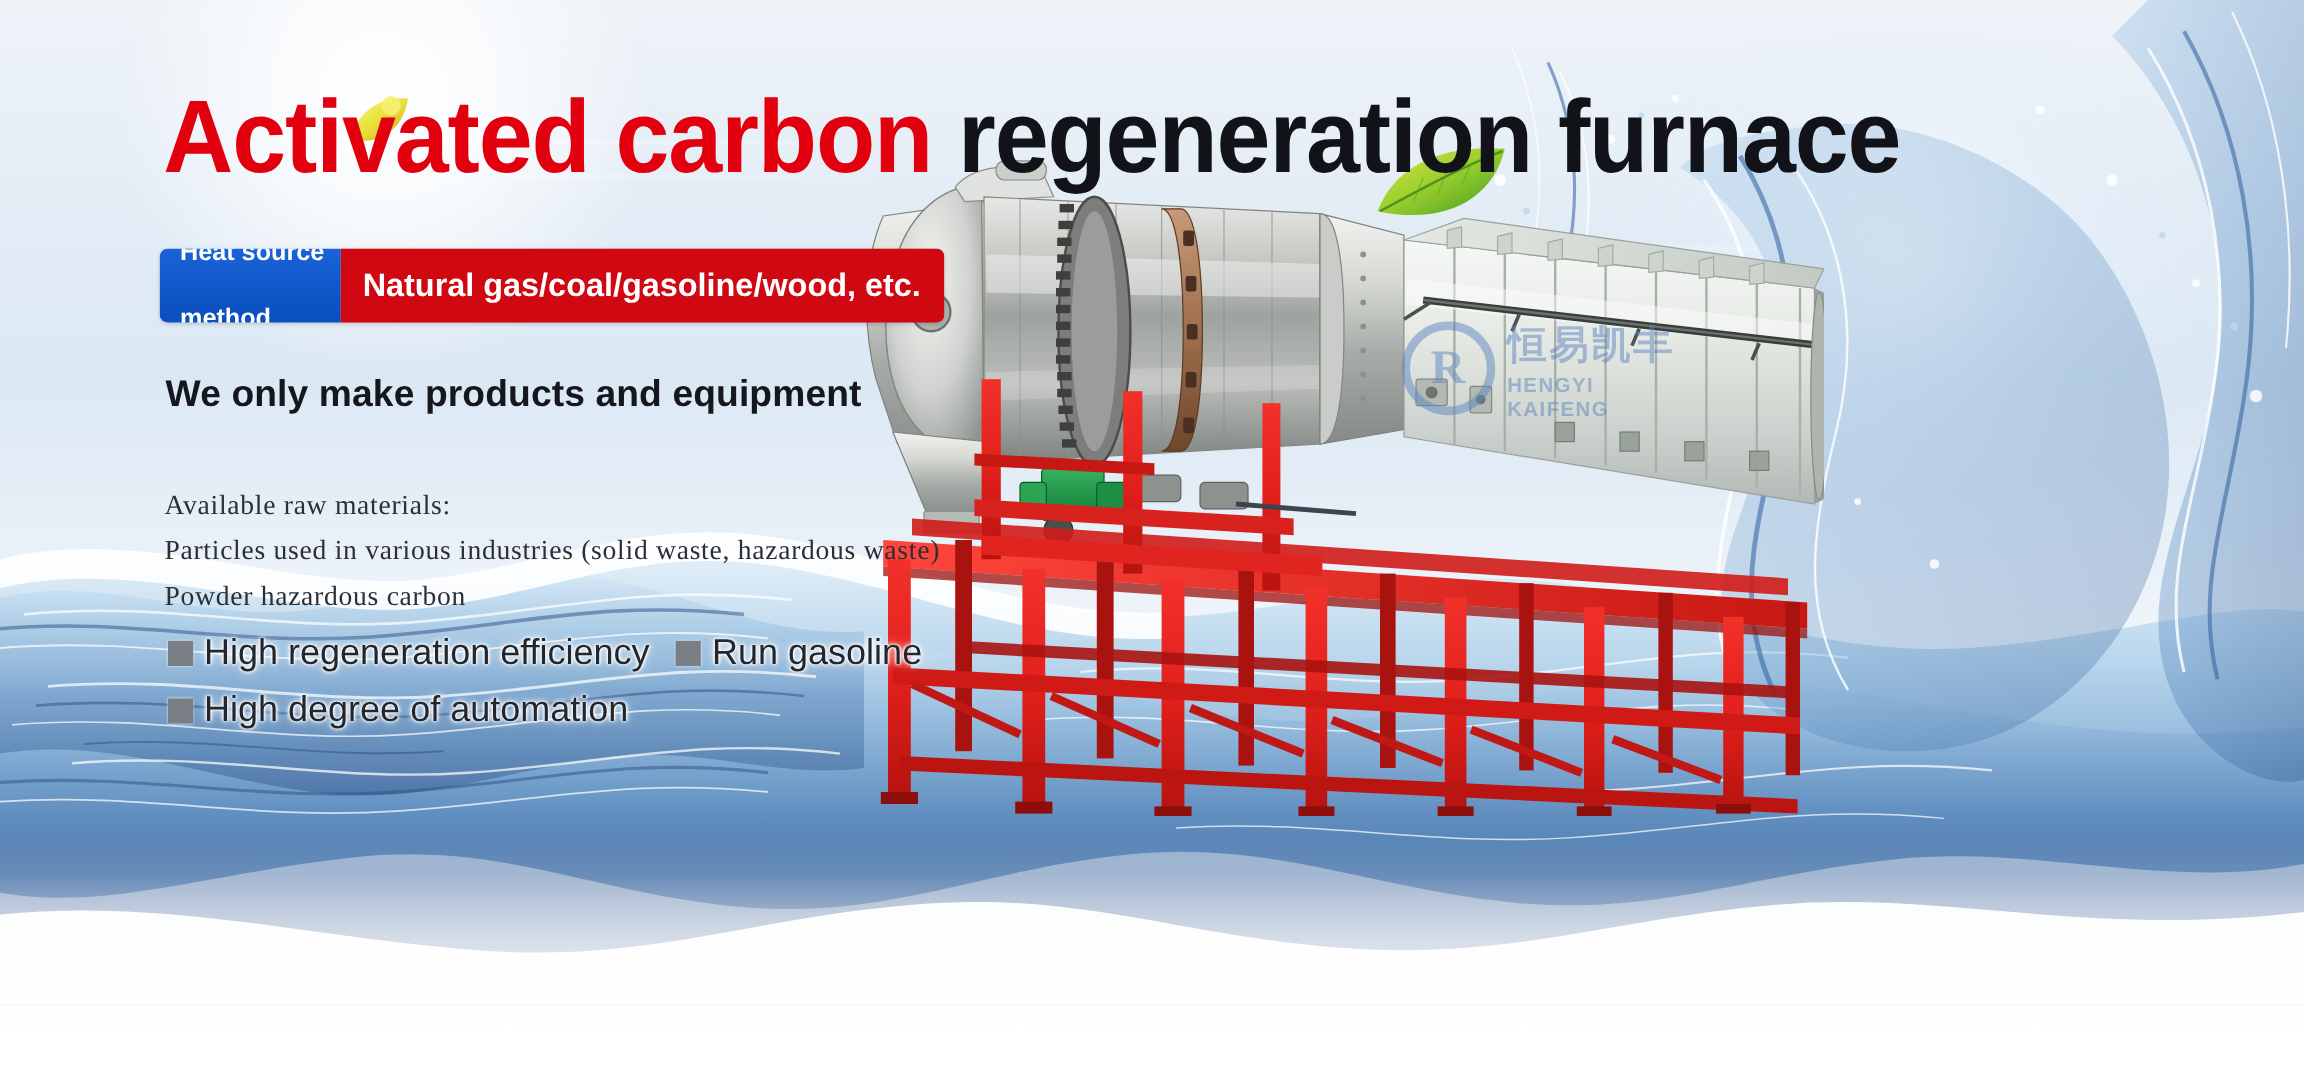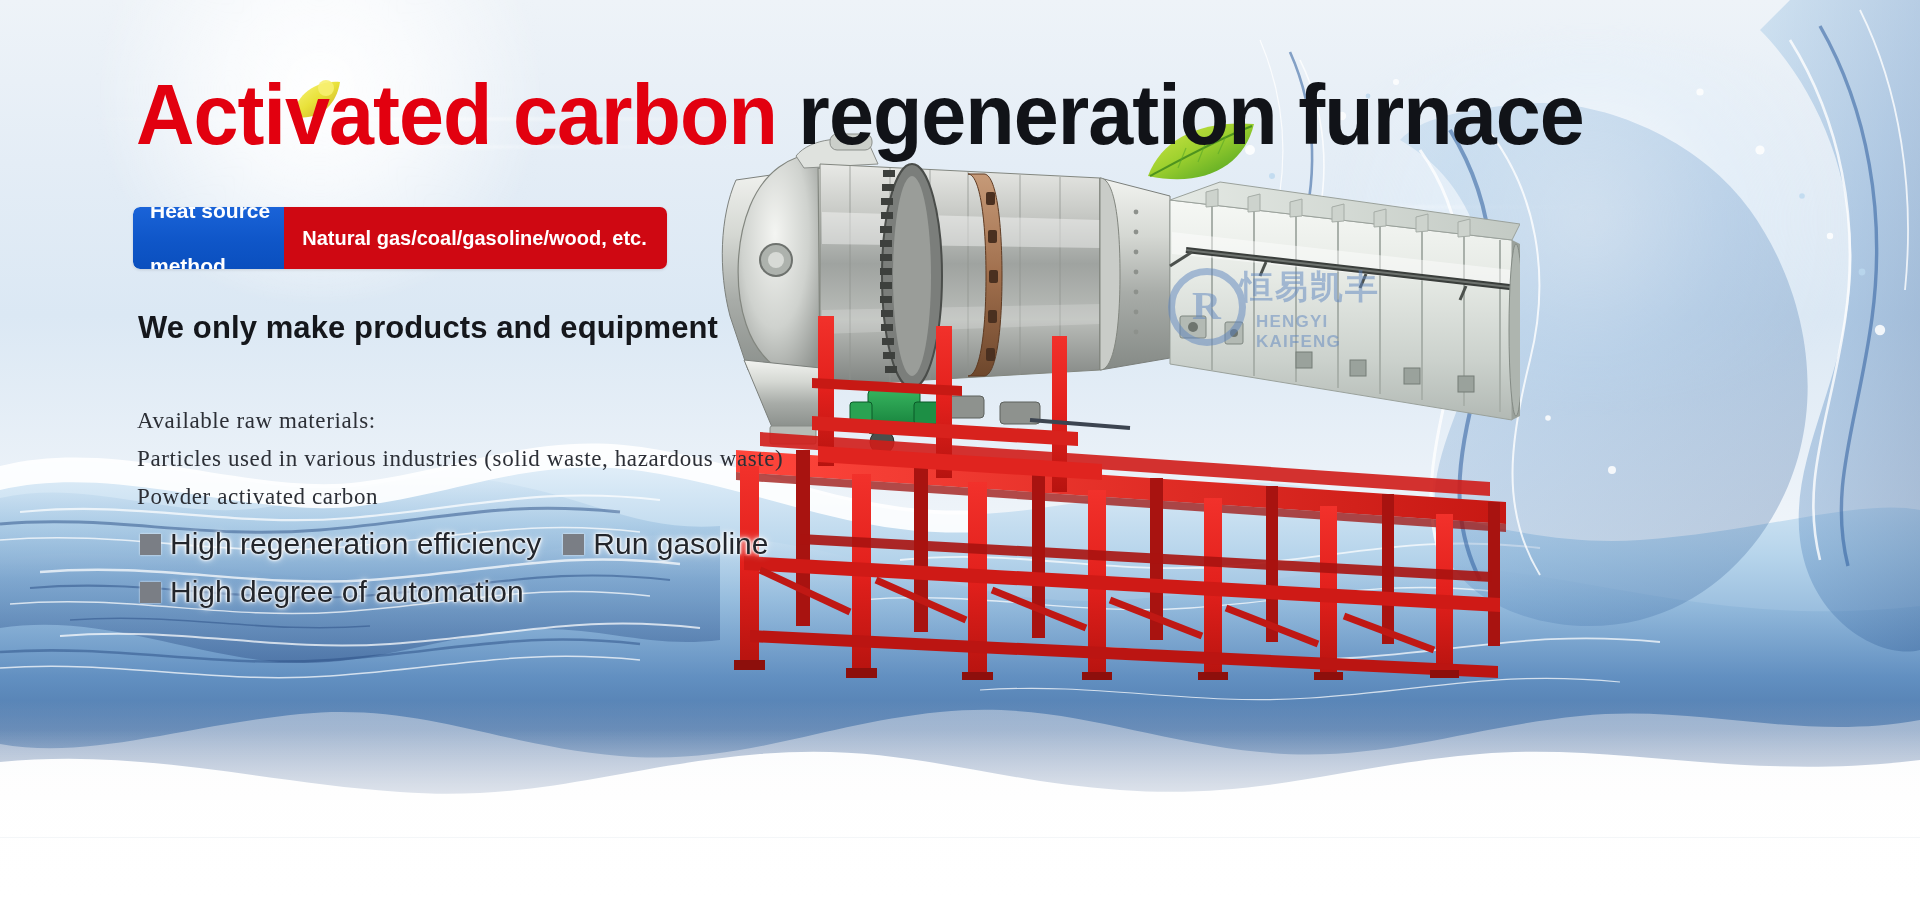--- a/index.html
+++ b/index.html
@@ -120,7 +120,7 @@
   .badge-right {
     background:#cf0812;
     color:#fff;
-    font-size:20px; font-weight:700;
+    font-size:27px; font-weight:700;
     display:flex; align-items:center;
     padding:0 20px 0 18px;
     white-space:nowrap;

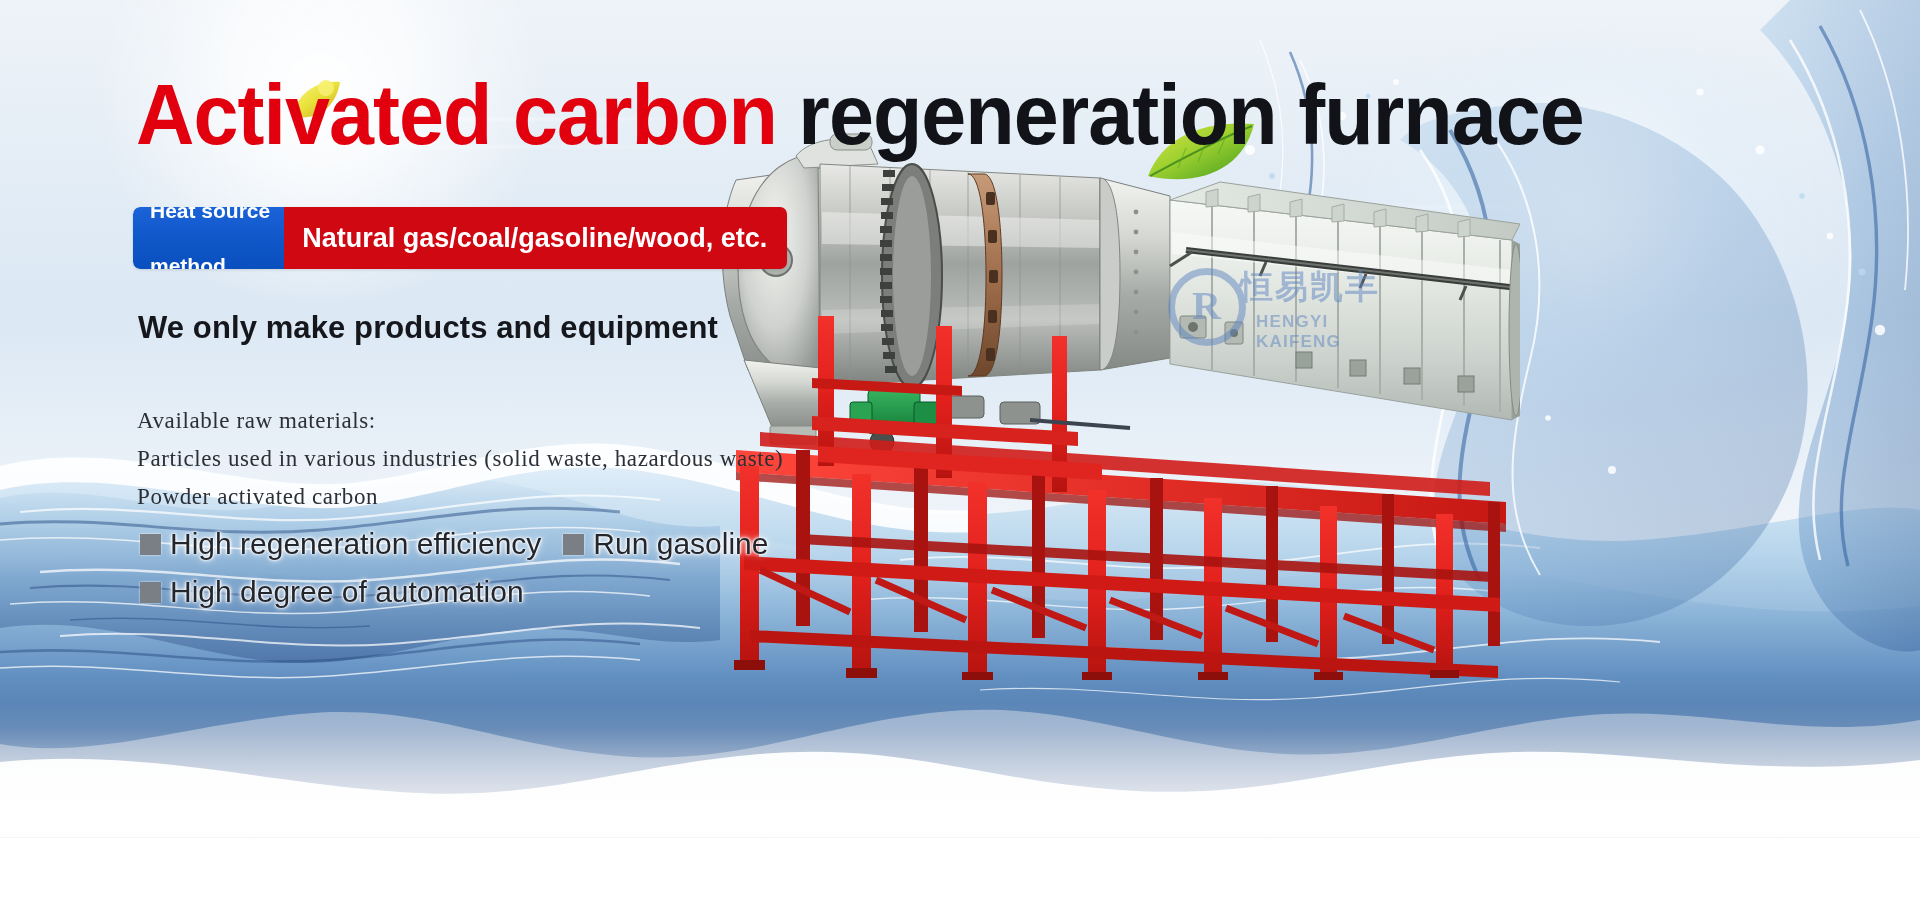--- a/index.html
+++ b/index.html
@@ -73,7 +73,7 @@
     color:#5f86bf;
   }
   .wm-cn {
-    position:absolute; left:72px; top:8px;
+    position:absolute; left:88px; top:8px;
     font:bold 33px/33px "Liberation Sans", sans-serif;
     color:#5f86bf; letter-spacing:2px;
   }

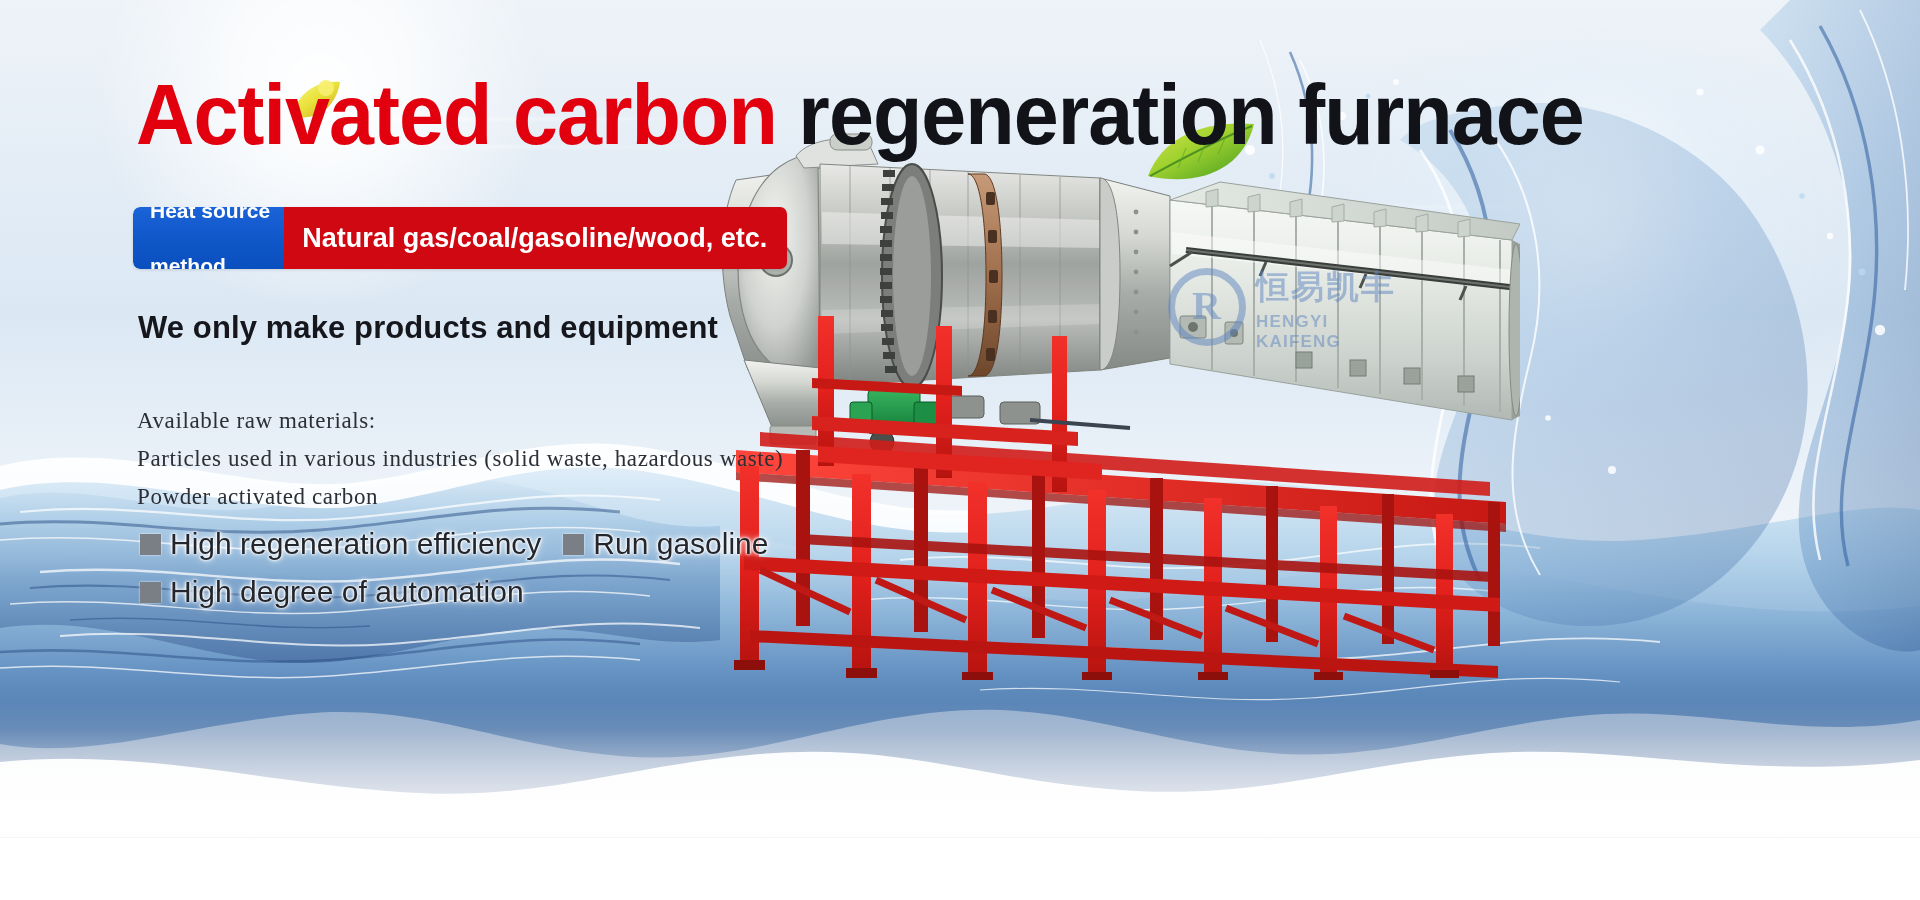--- a/index.html
+++ b/index.html
@@ -631,7 +631,7 @@
     <div class="materials">
       <div>Available raw materials:</div>
       <div>Particles used in various industries (solid waste, hazardous waste)</div>
-      <div>Powder activated carbon</div>
+      <div>Powder hazardous carbon</div>
     </div>
 
     <div class="features">

